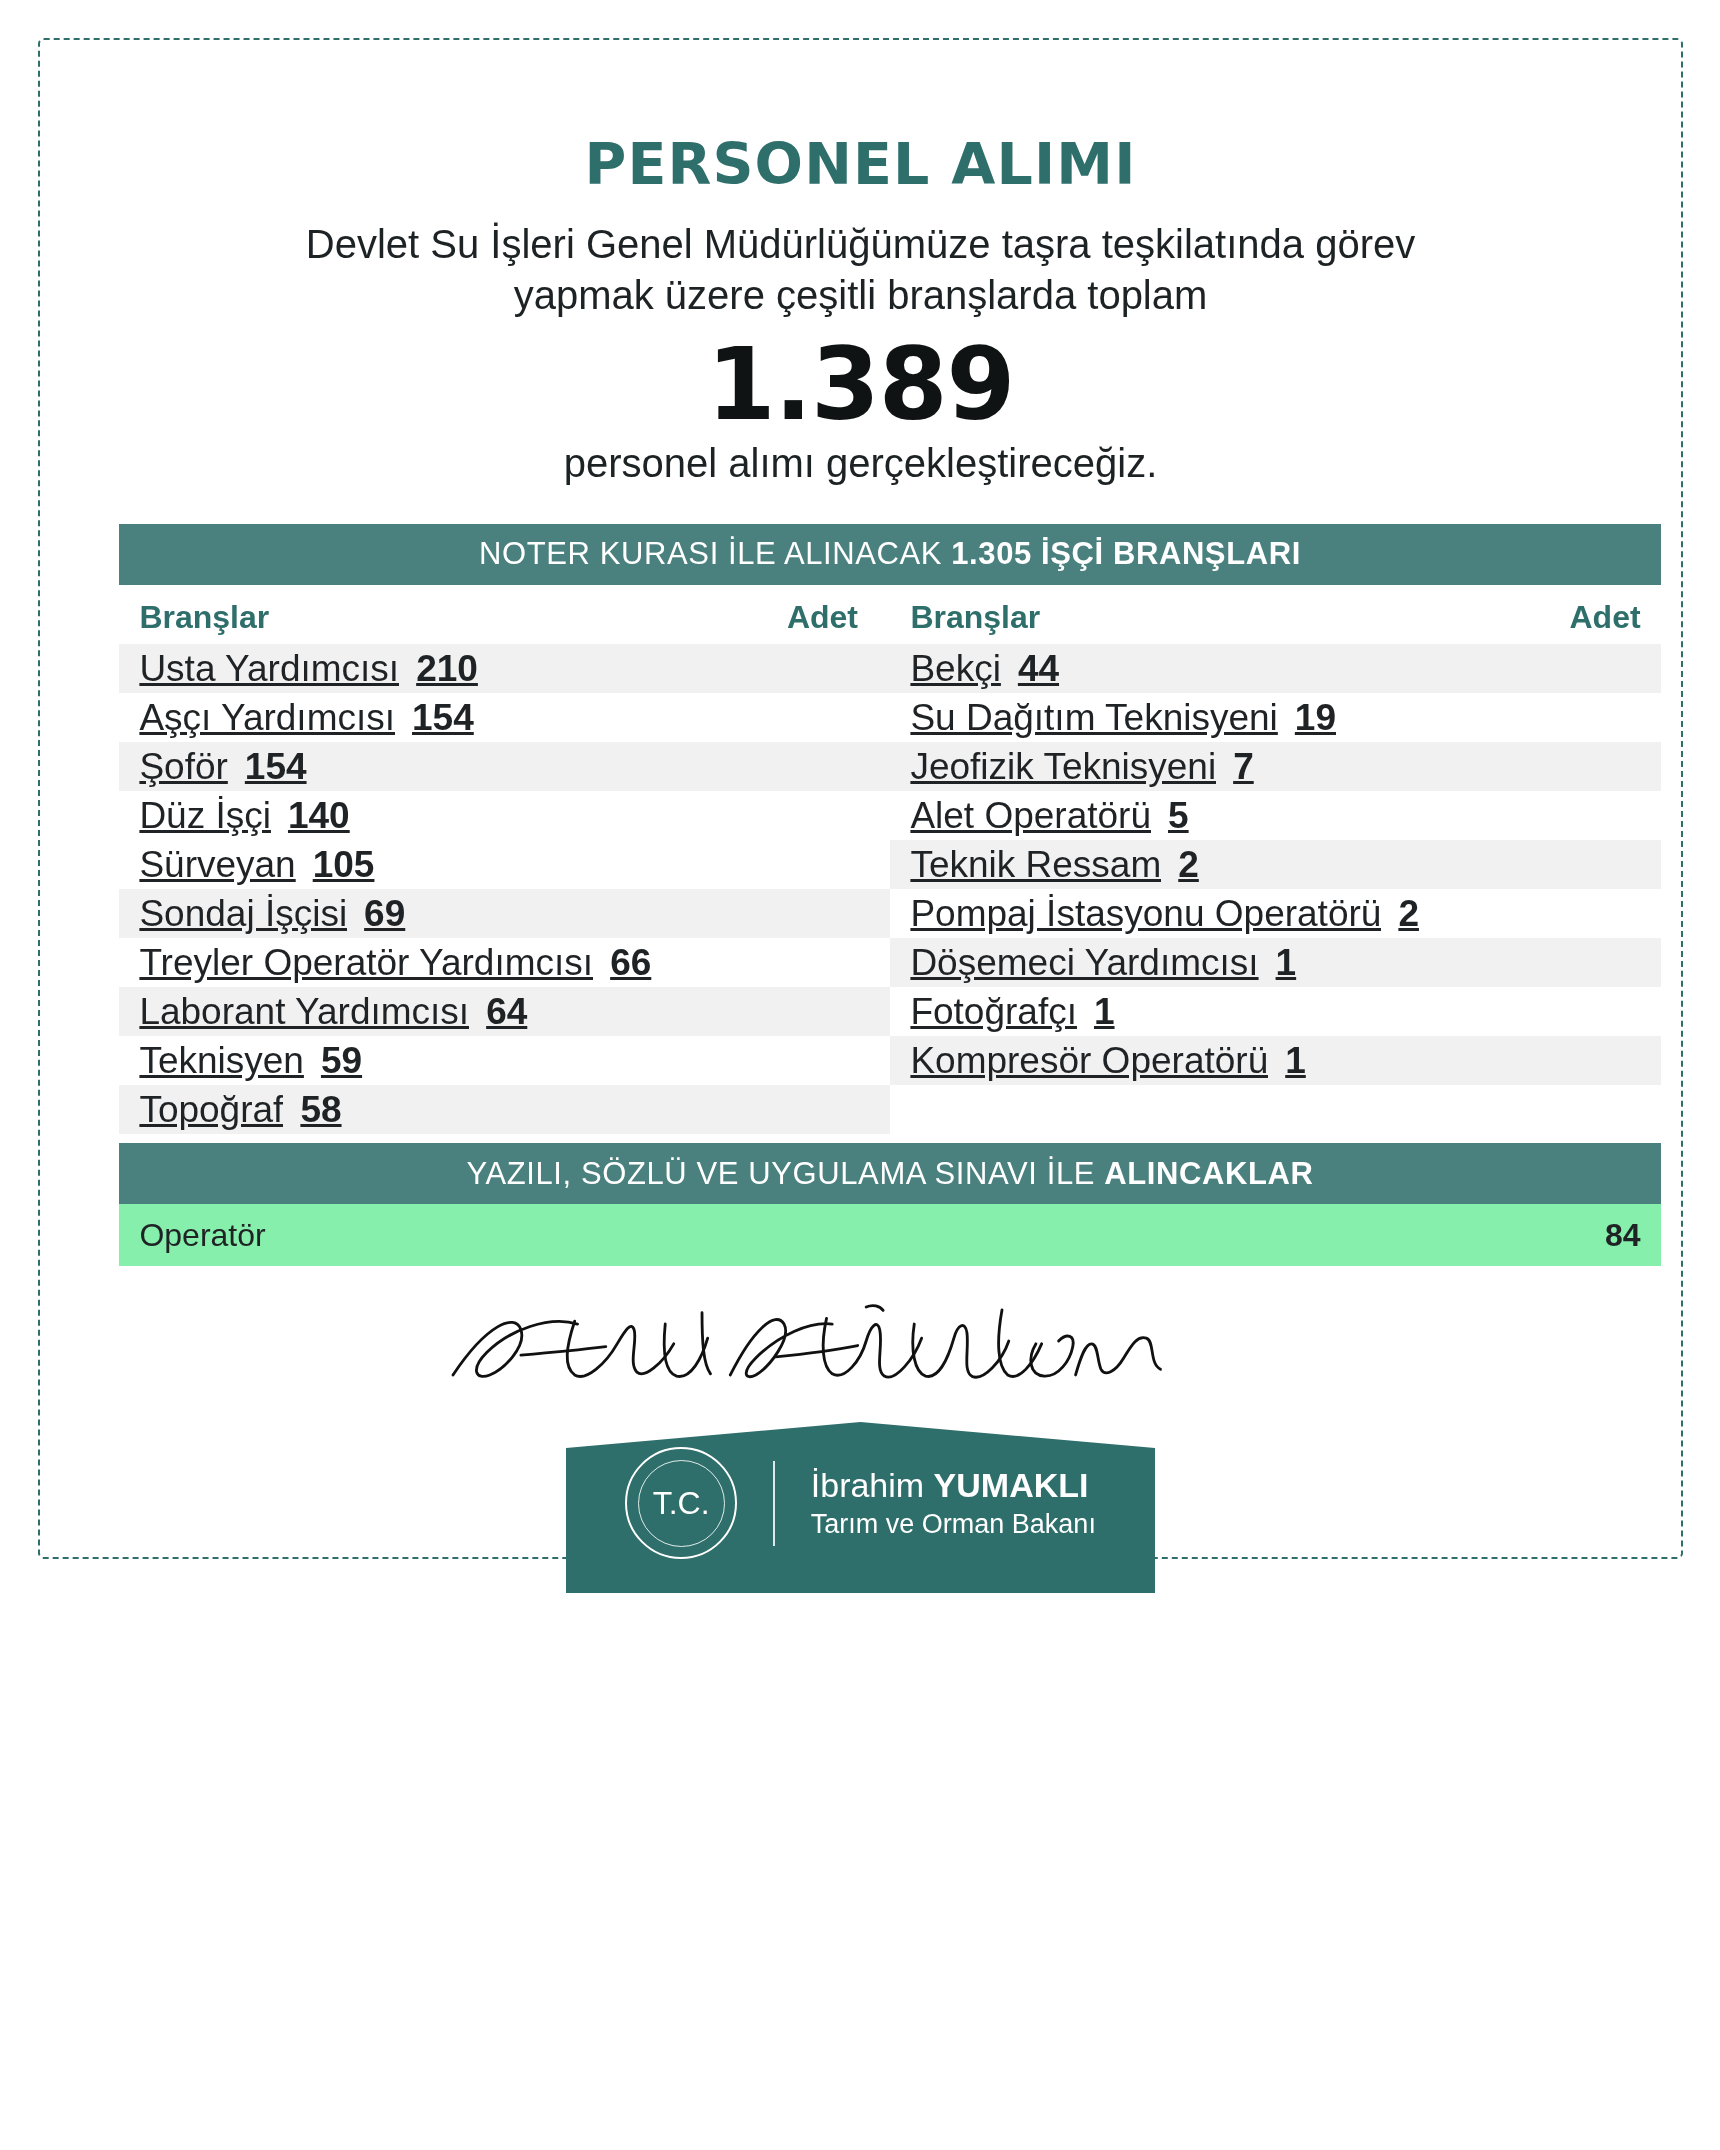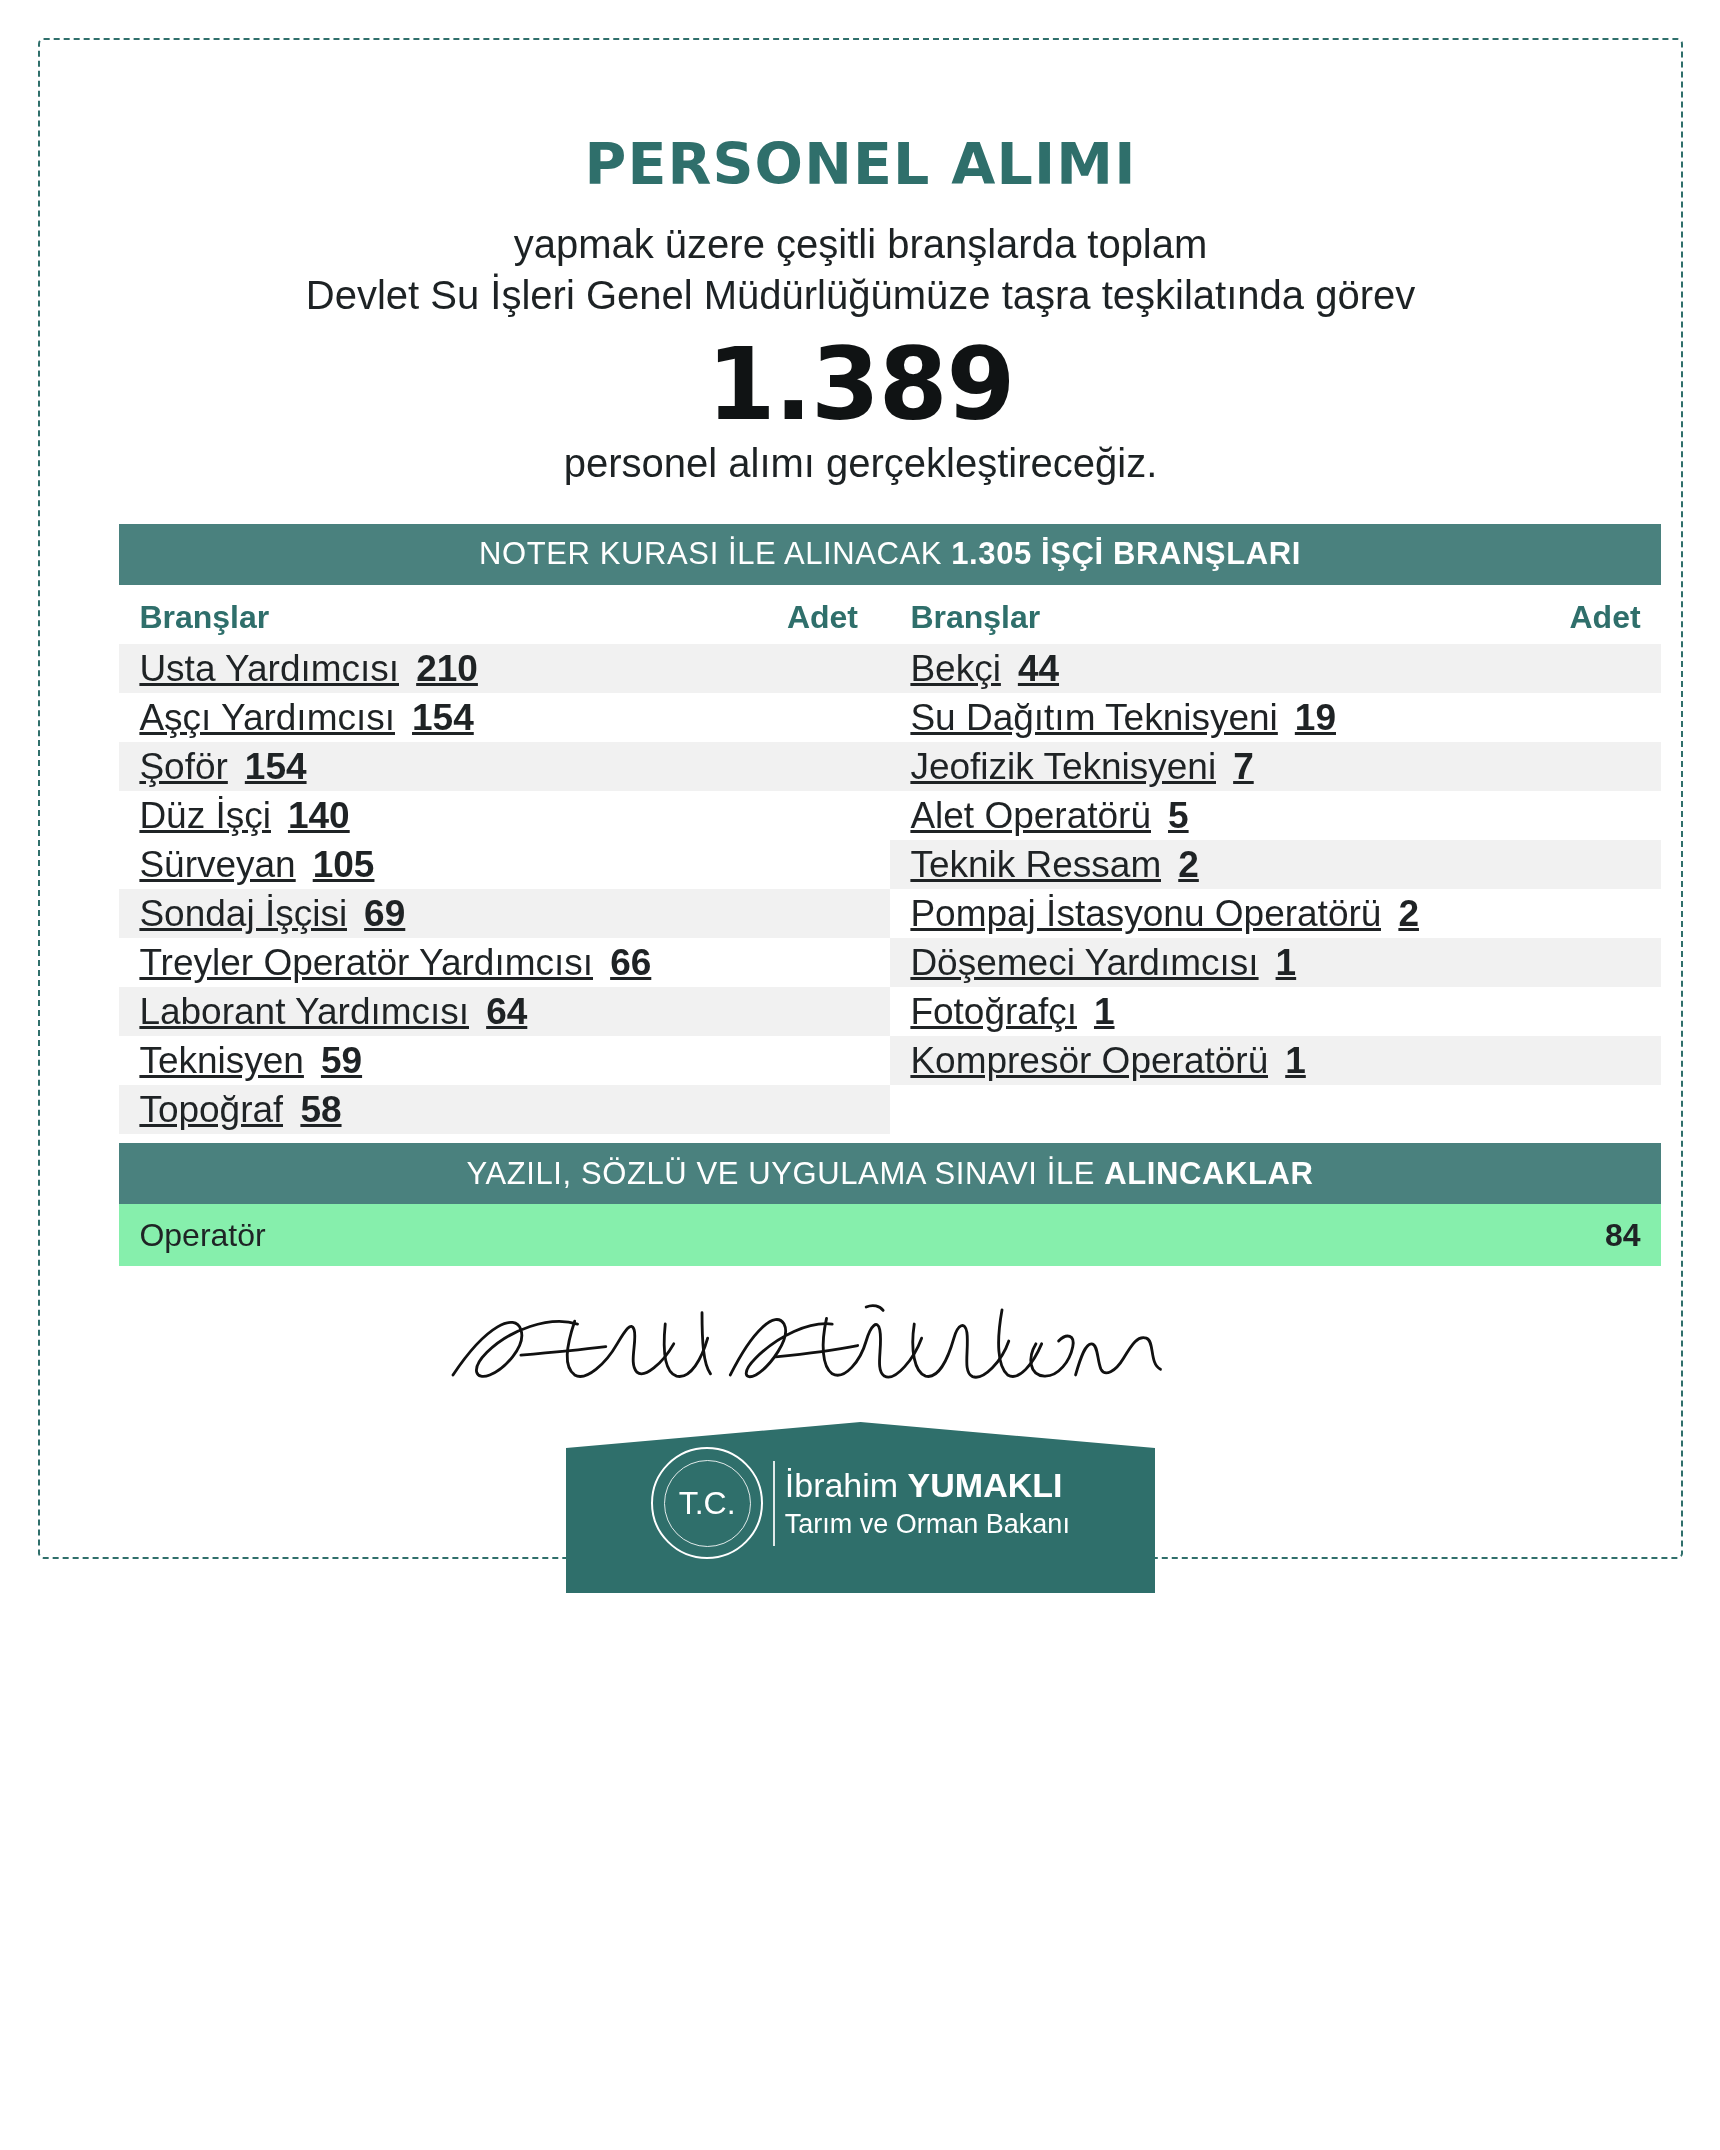--- a/index.html
+++ b/index.html
@@ -235,8 +235,8 @@
     <h1 class="title">PERSONEL ALIMI</h1>
 
     <div class="subtitle">
+      <div>Devlet Su İşleri Genel Müdürlüğümüze taşra teşkilatında görev</div>
       <div>yapmak üzere çeşitli branşlarda toplam</div>
-      <div>Devlet Su İşleri Genel Müdürlüğümüze taşra teşkilatında görev</div>
     </div>
 
     <div class="bignum">1.389</div>

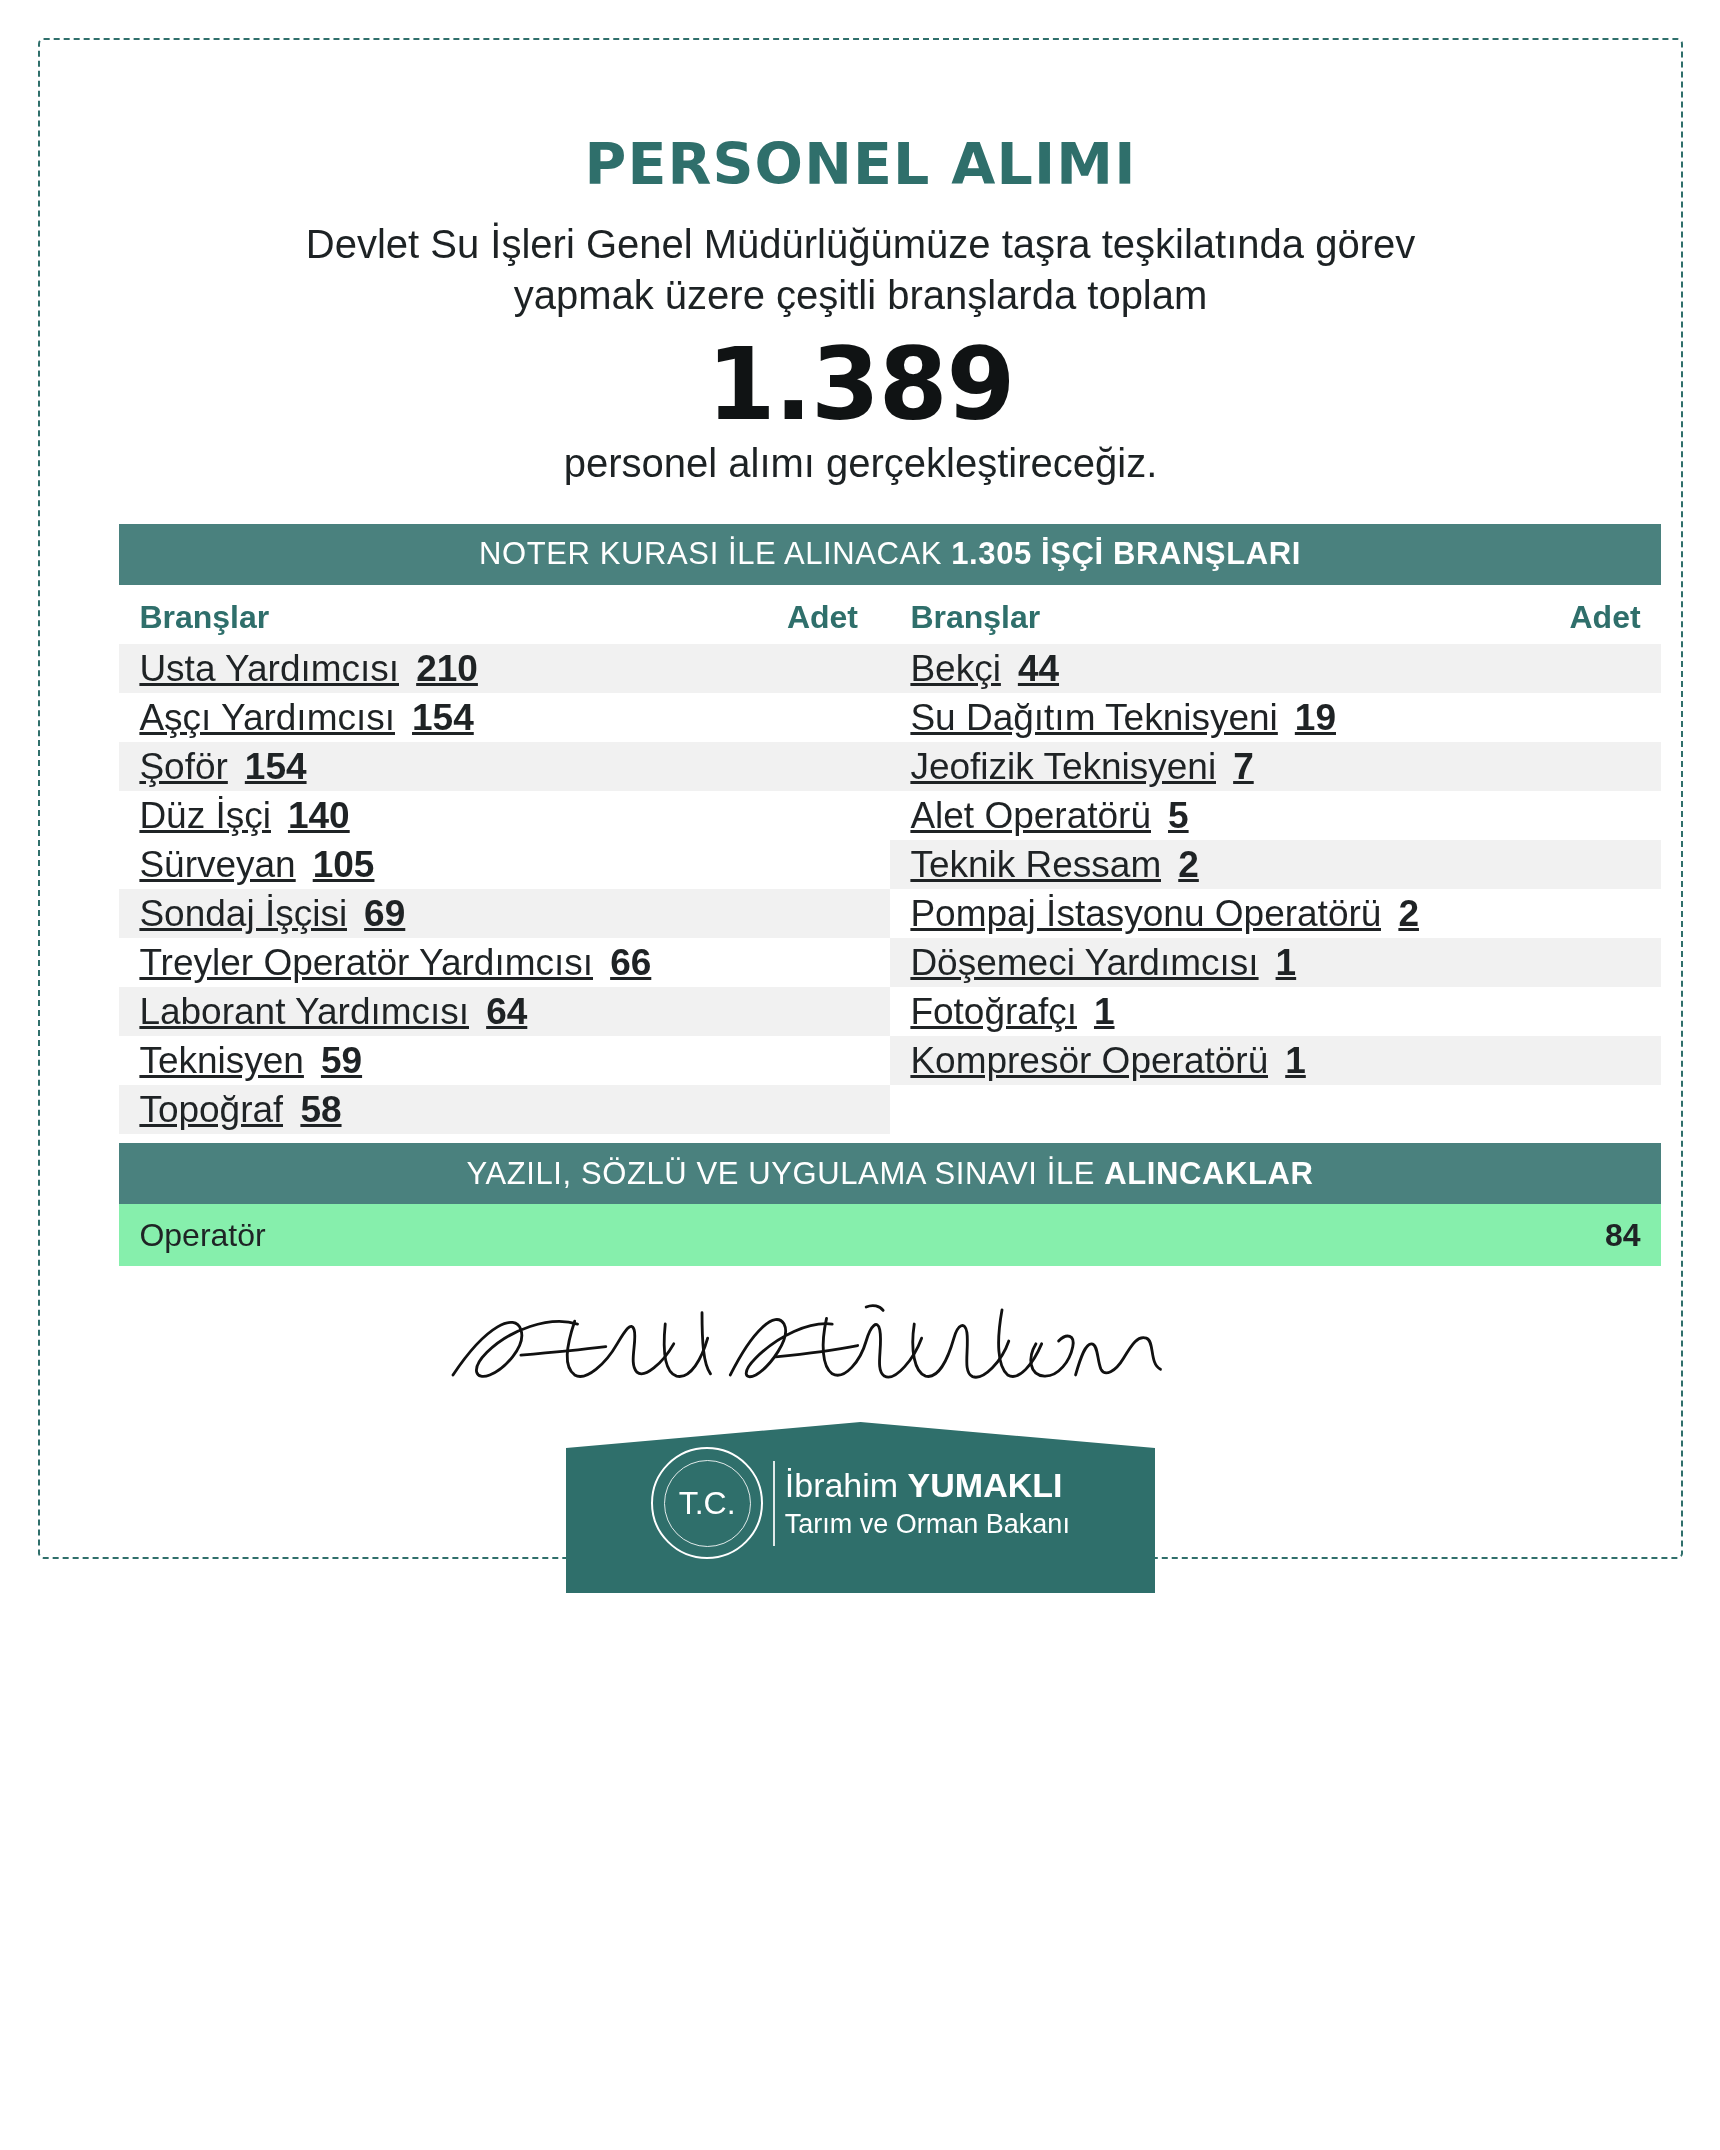--- a/index.html
+++ b/index.html
@@ -177,7 +177,7 @@
     display: flex;
     align-items: center;
     justify-content: center;
-    gap: 10px;
+    gap: 36px;
     clip-path: polygon(0 26px, 50% 0, 100% 26px, 100% 100%, 0 100%);
   }
   .emblem {

